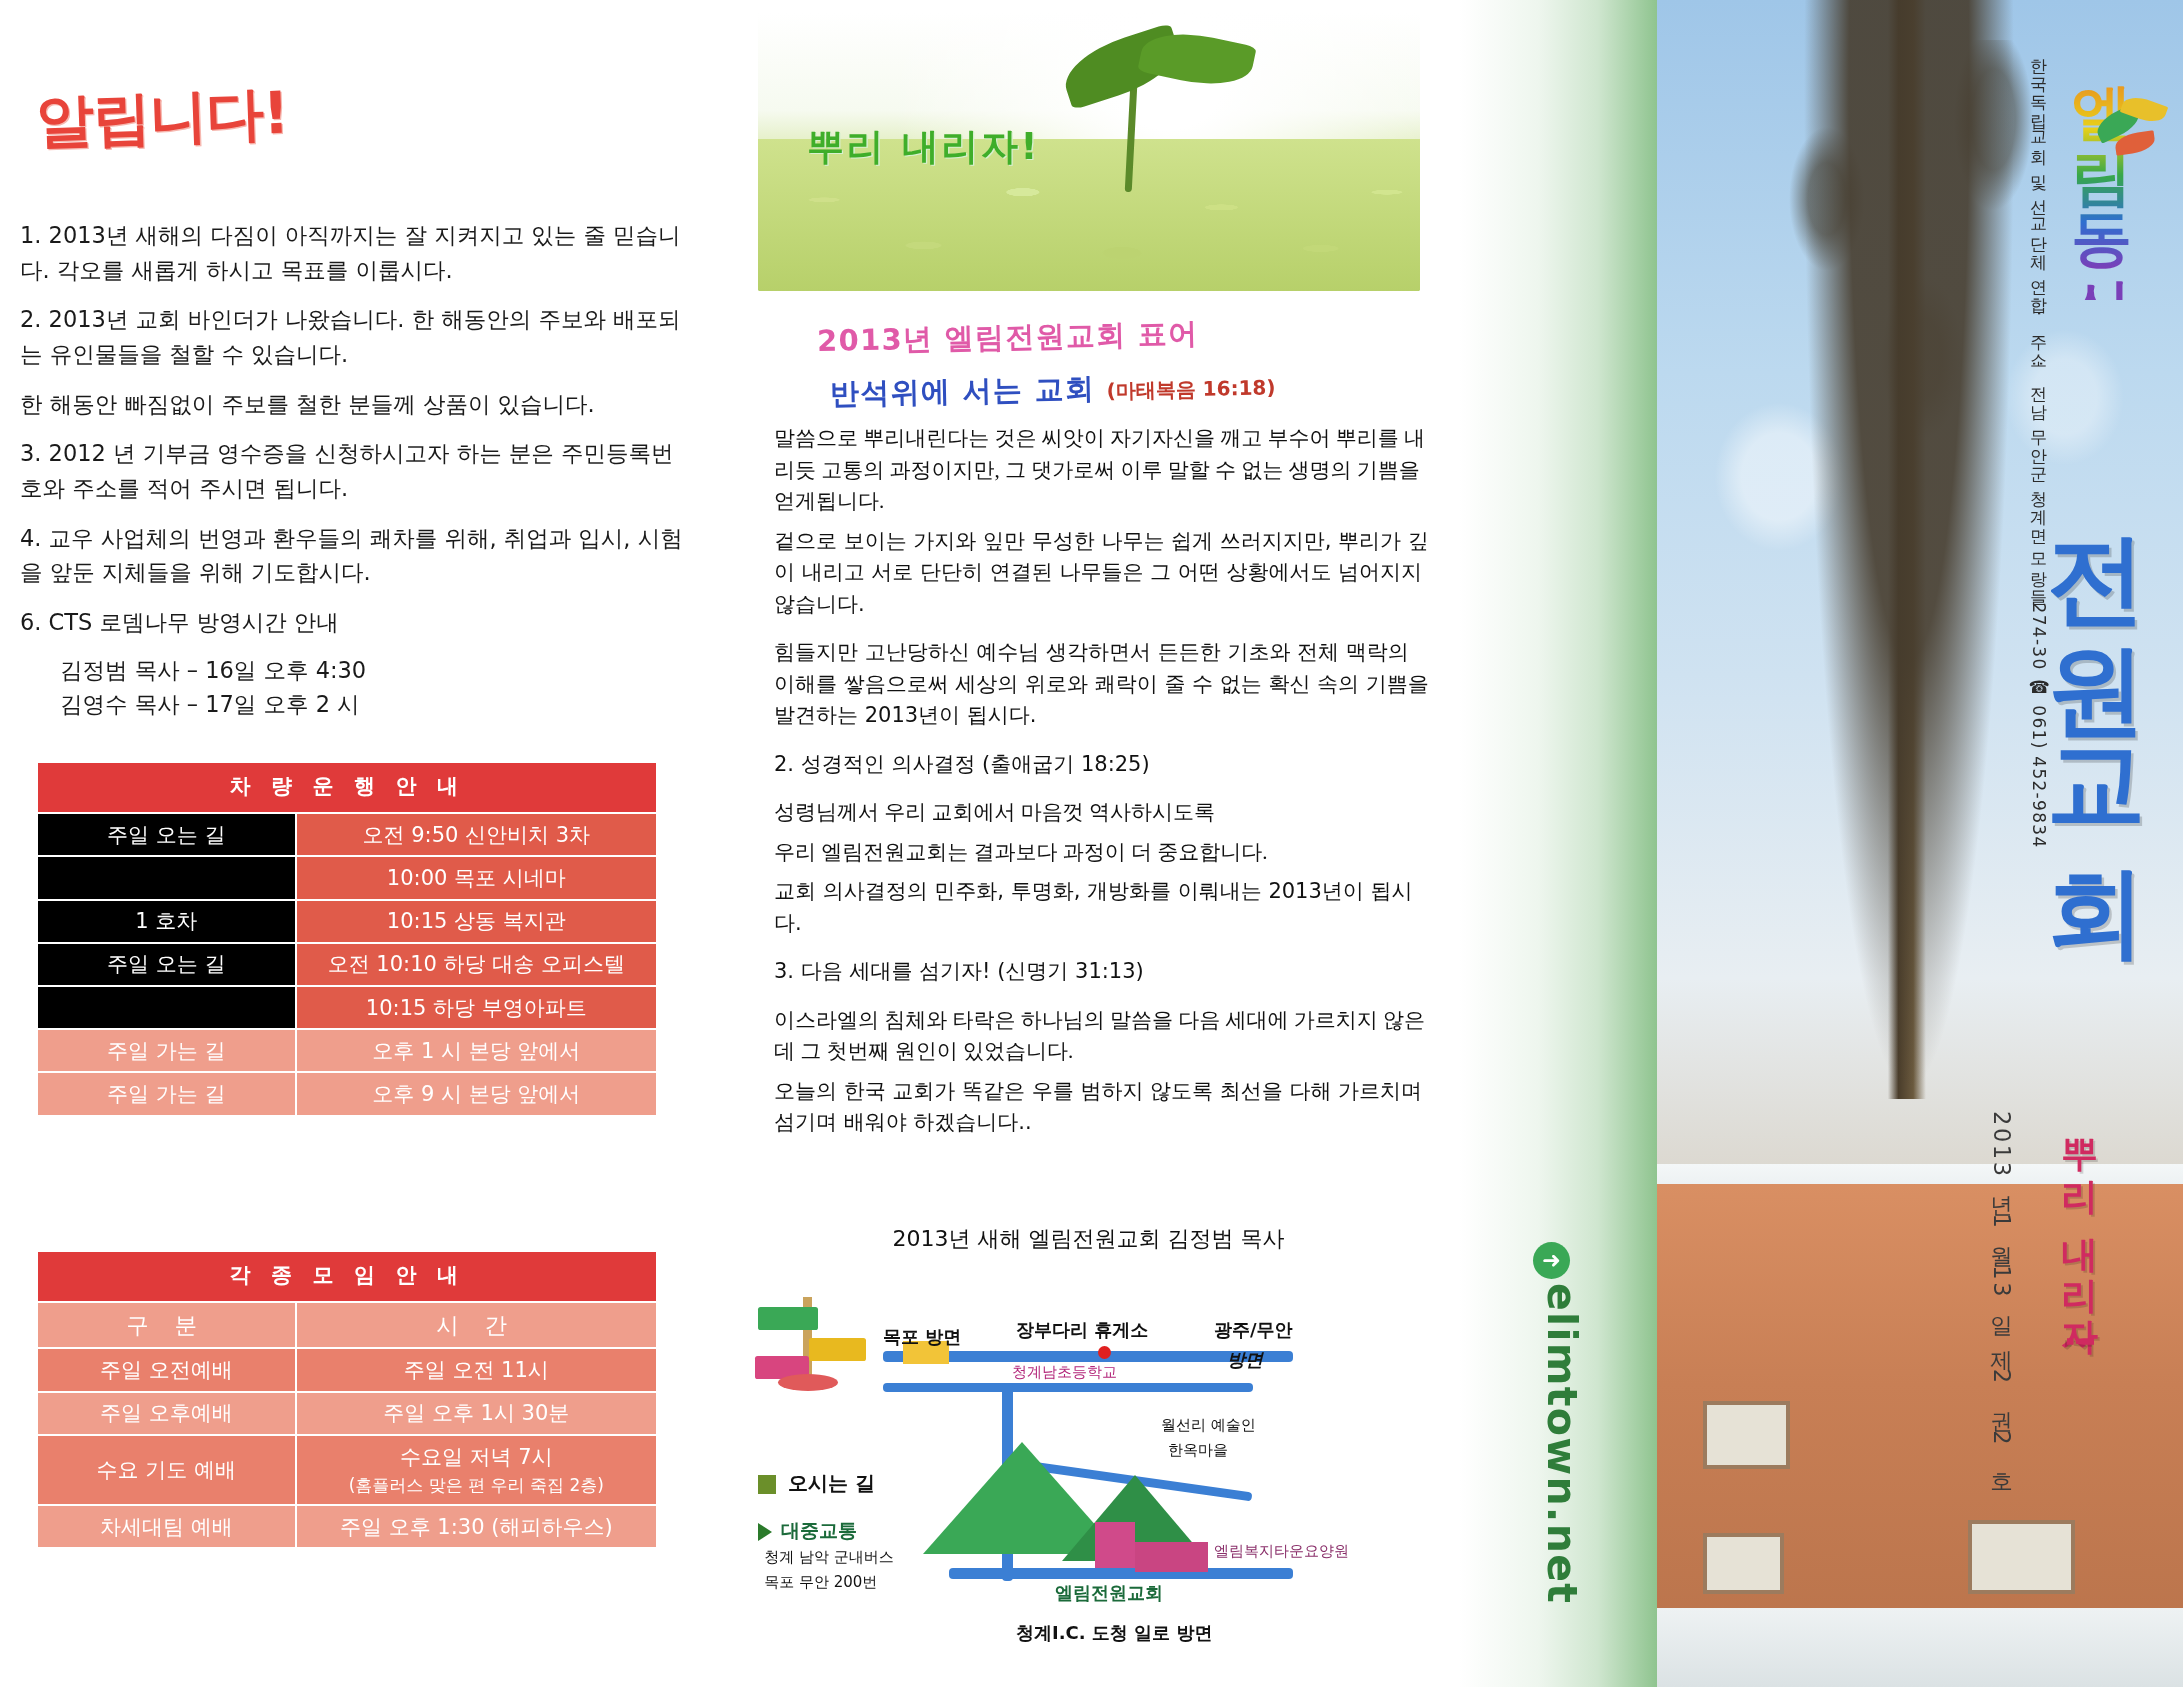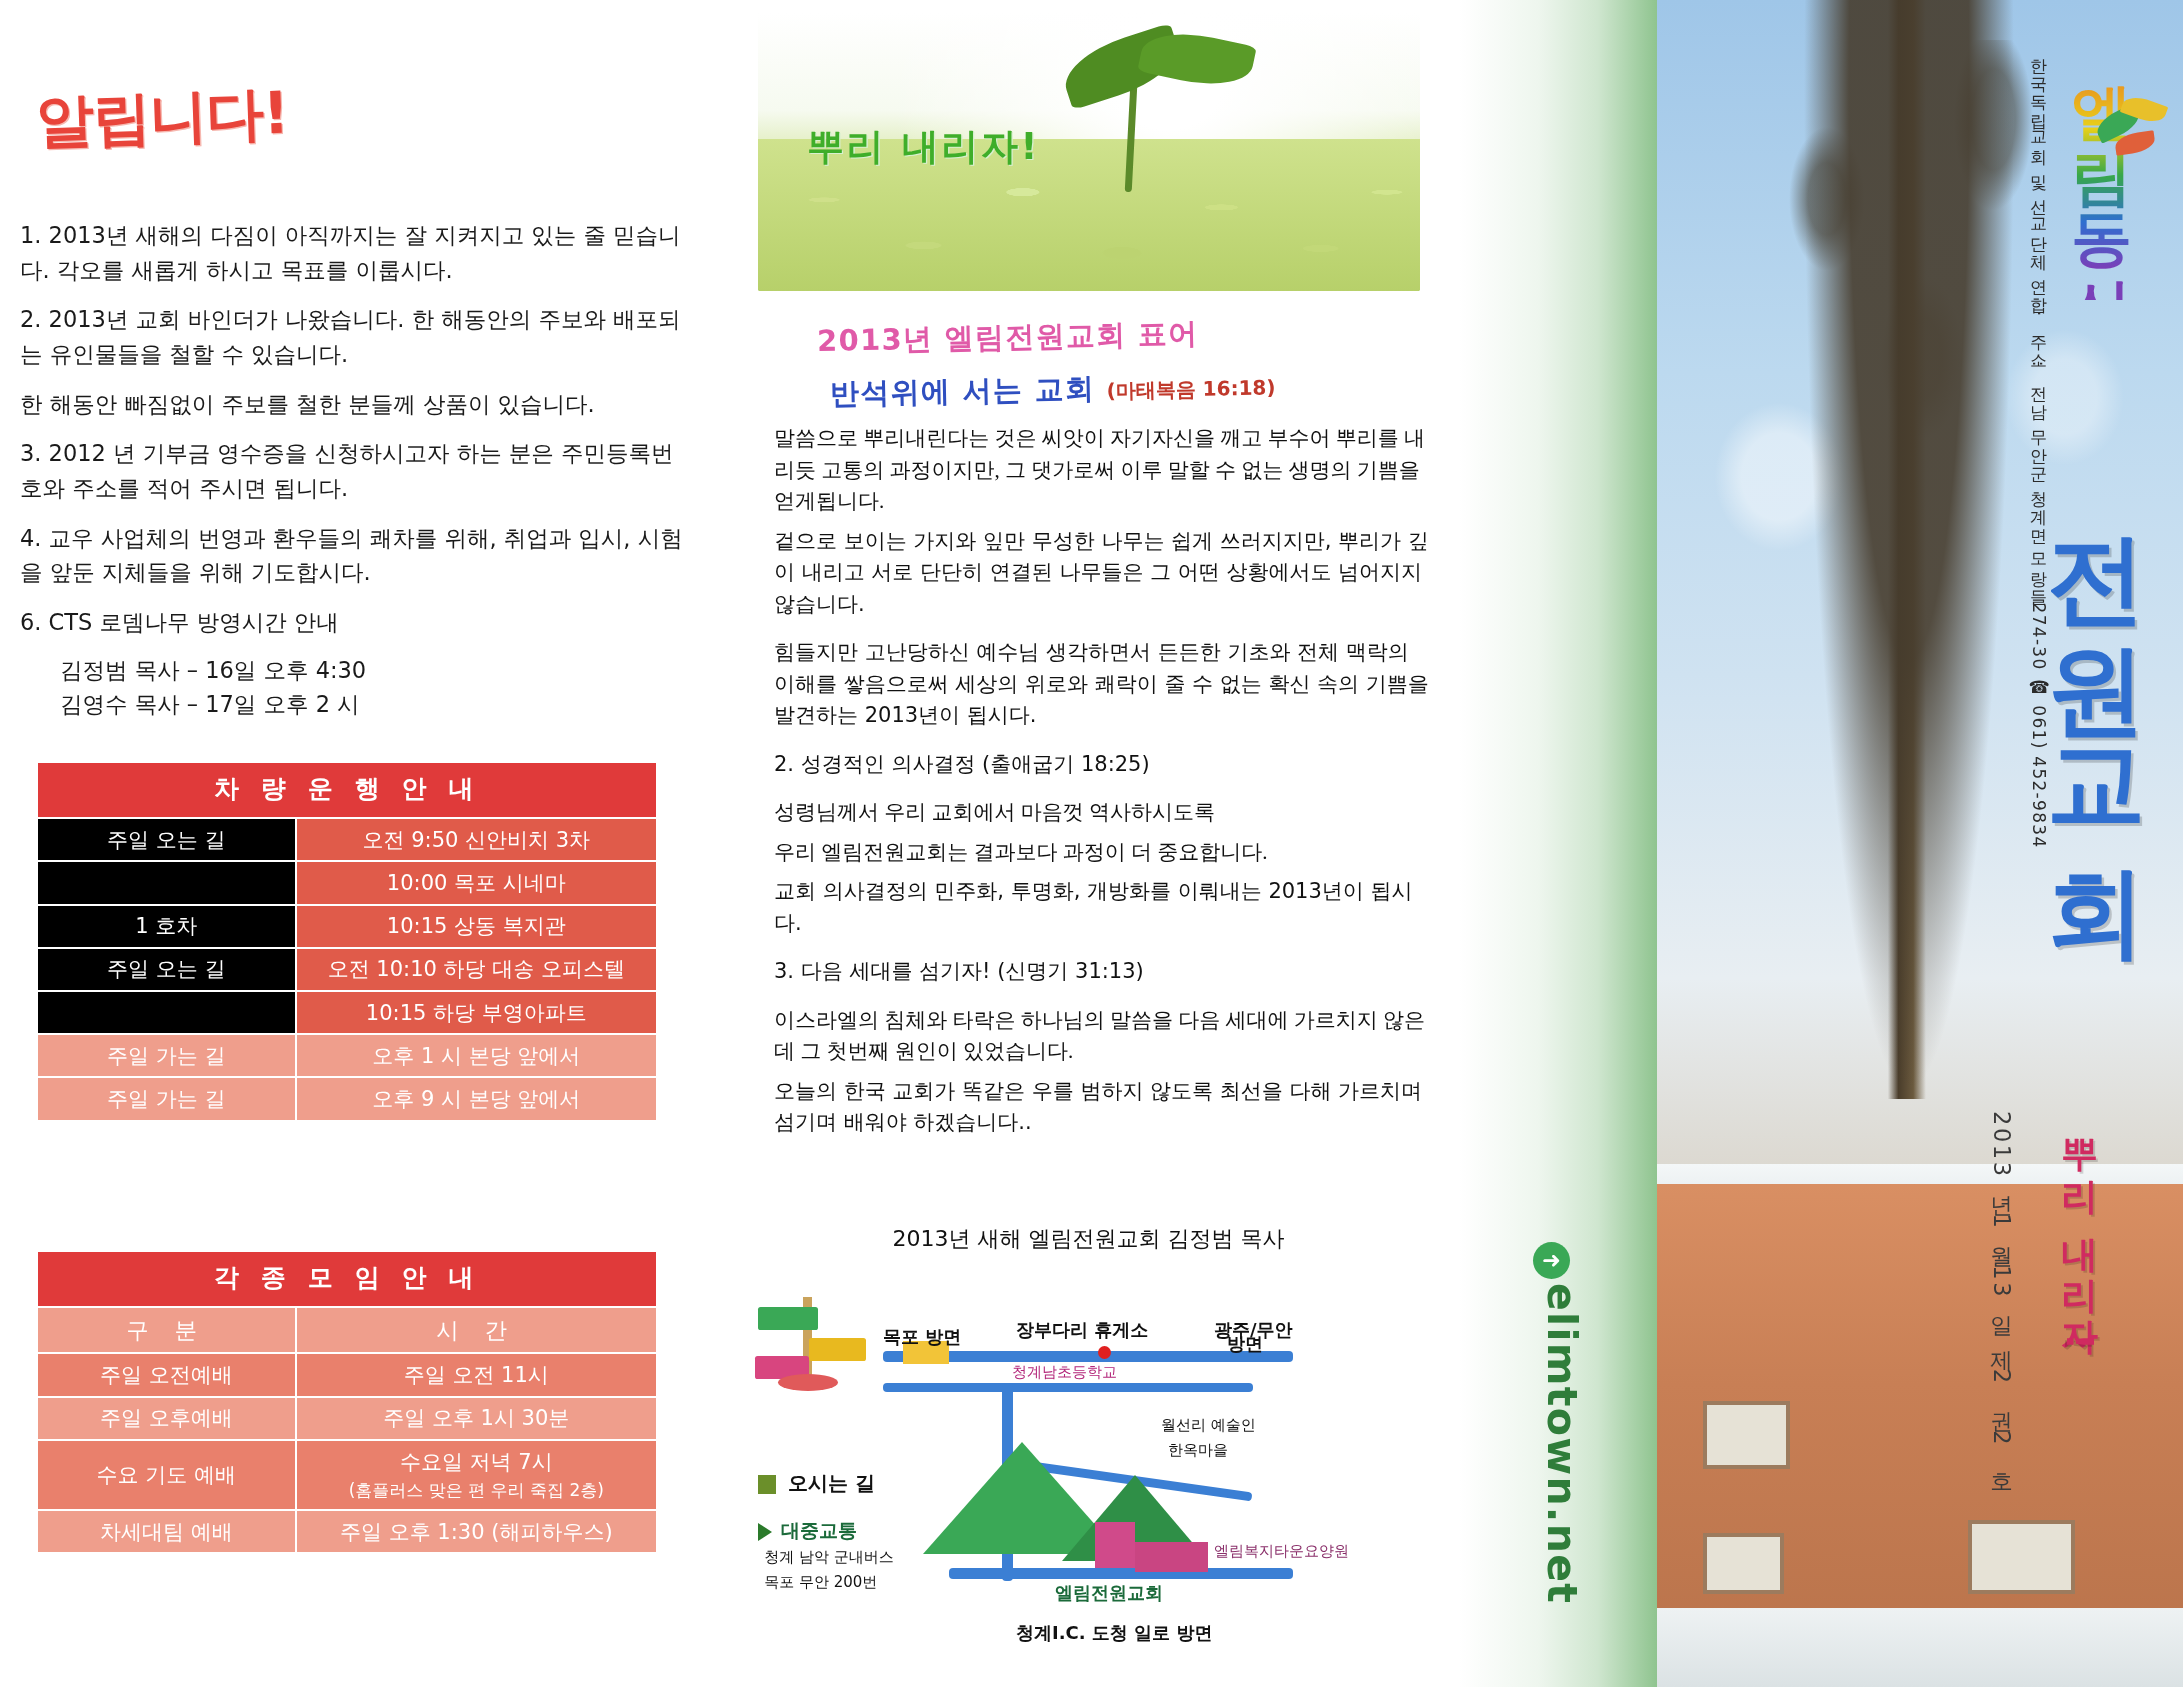--- a/index.html
+++ b/index.html
@@ -71,7 +71,7 @@
   .tbl .hdr-row td {
     background: #e03a3a;
     color: #ffffff;
-    font-size: 25px;
+    font-size: 21px;
     font-weight: bold;
     text-align: center;
     letter-spacing: 6.6px;

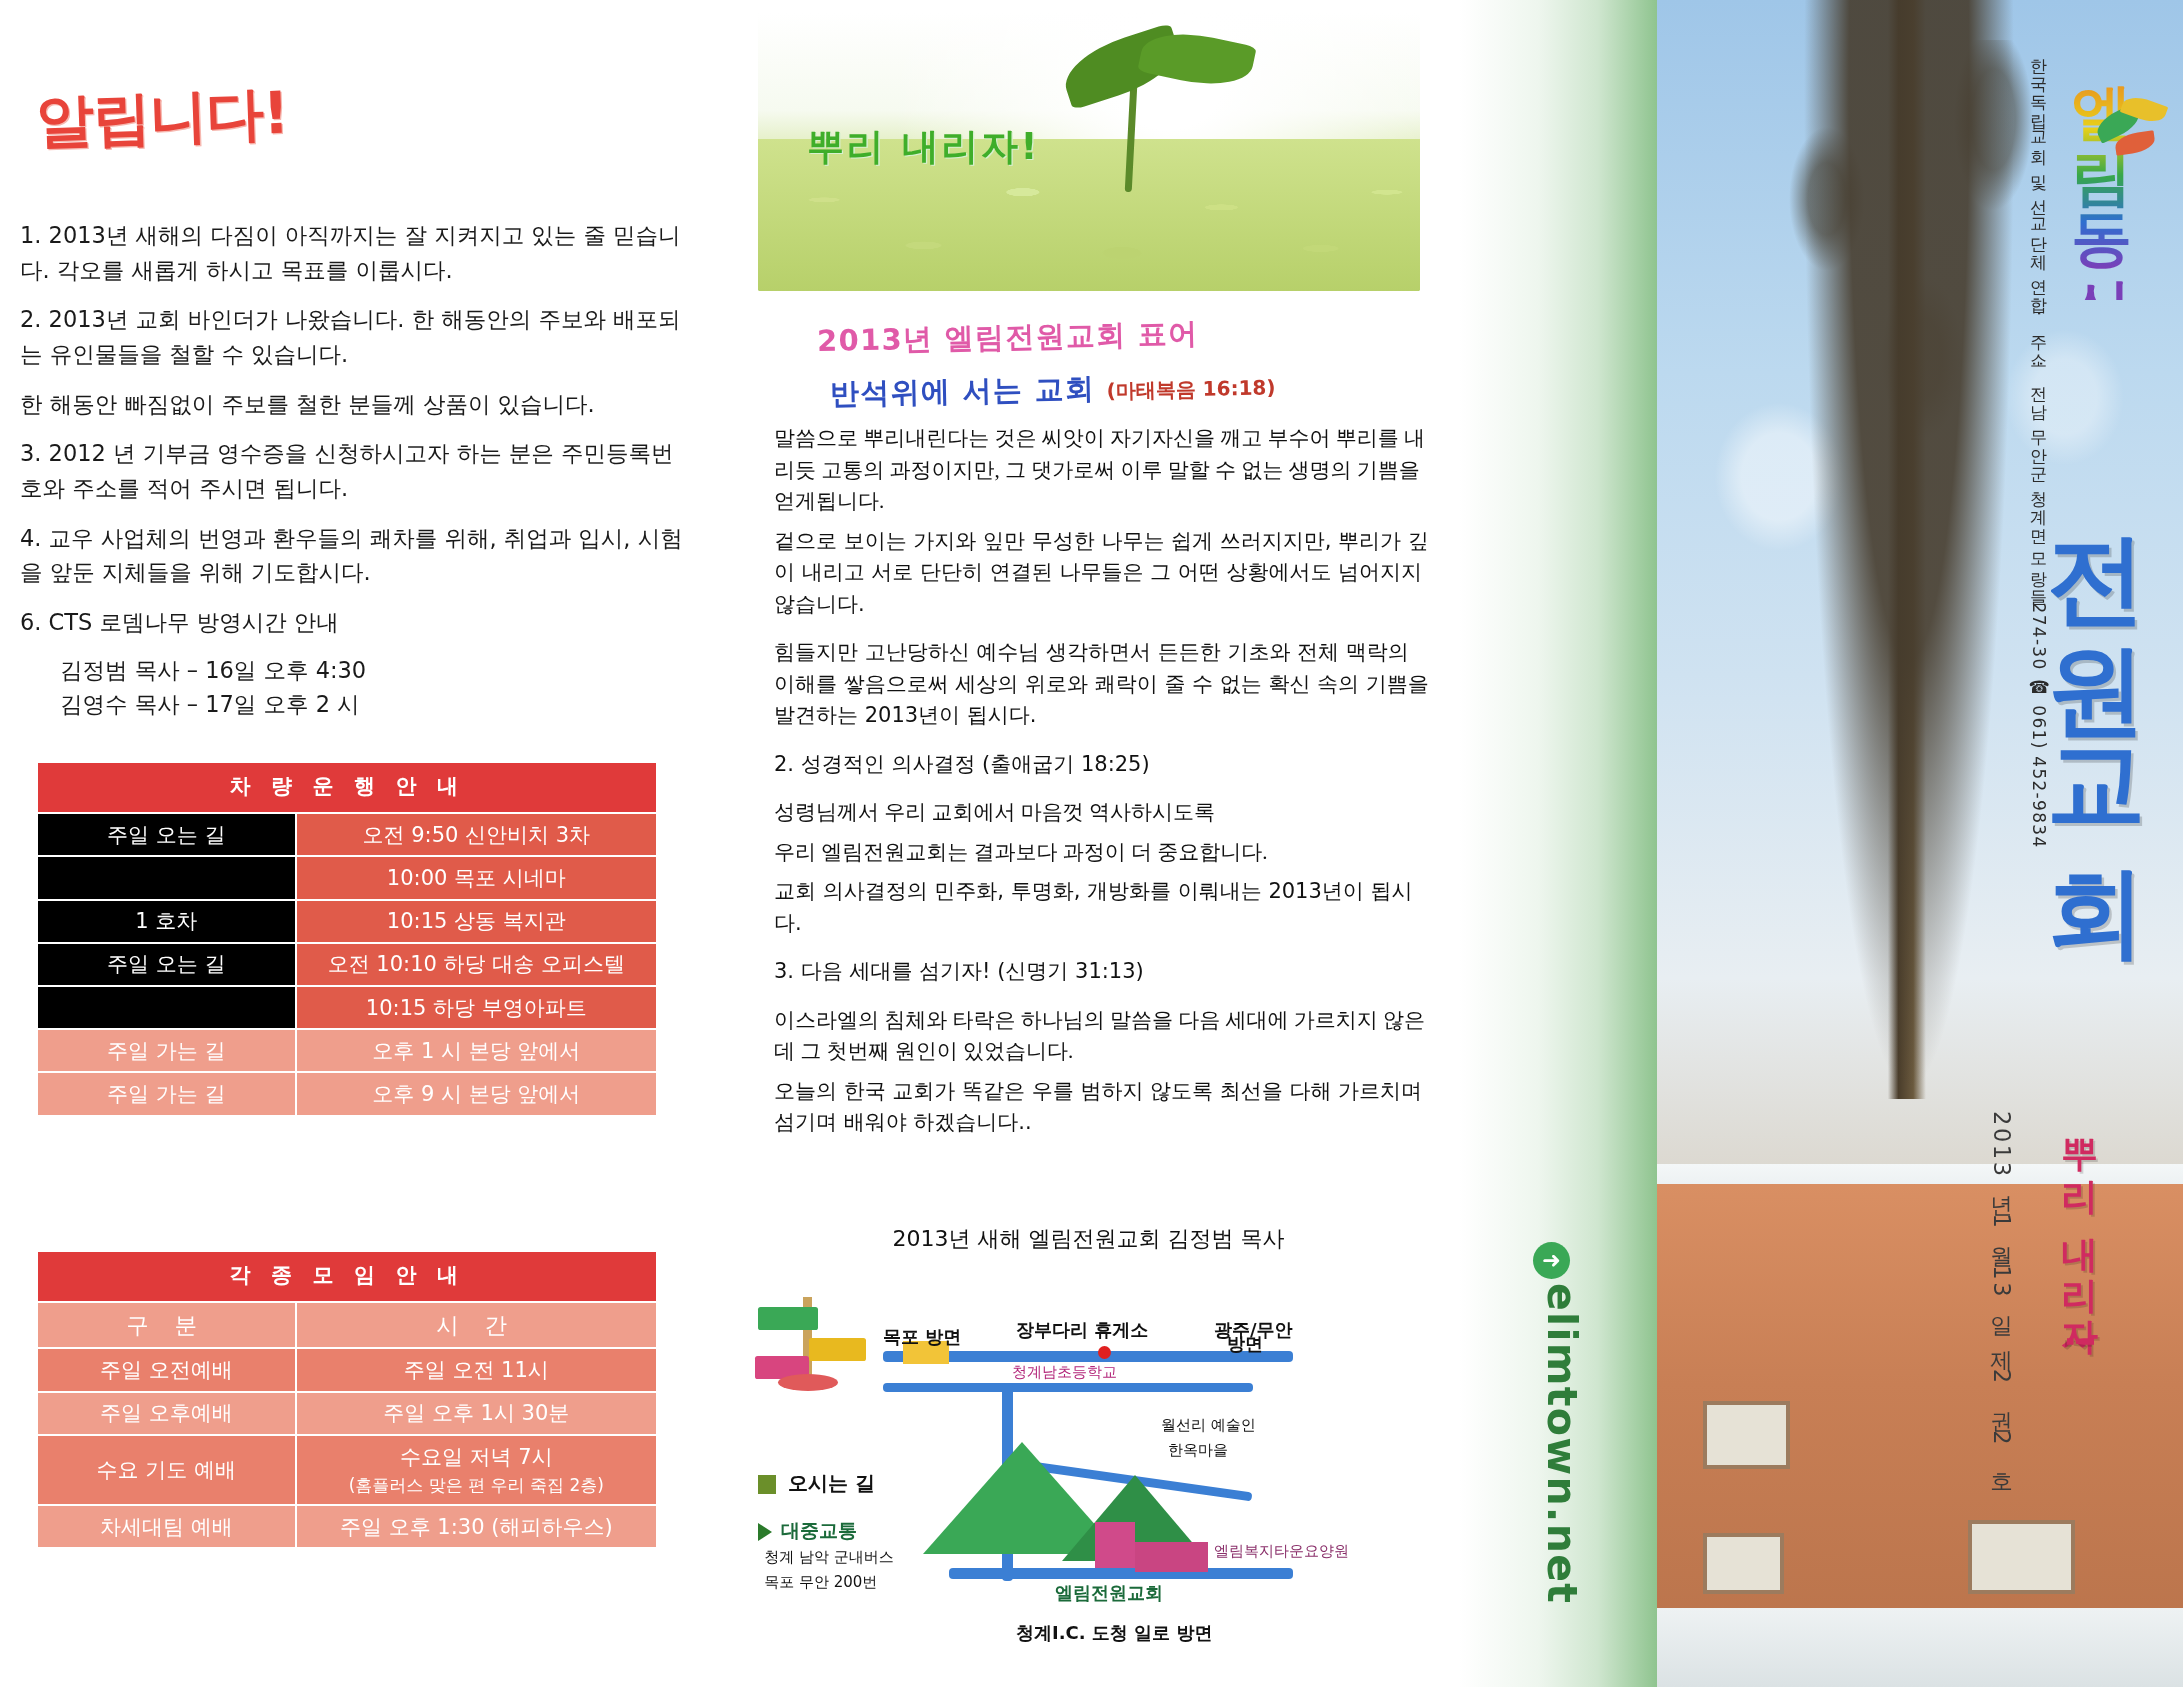--- a/index.html
+++ b/index.html
@@ -537,7 +537,7 @@
       <div class="map-label" style="left:132px; top:48px;">목포 방면</div>
       <div class="map-label" style="left:265px; top:41px;">장부다리 휴게소</div>
       <div class="map-label" style="left:463px; top:41px;">광주/무안</div>
-      <div class="map-label" style="left:476px; top:55px;">방면</div>
+      <div class="map-label" style="left:476px; top:71px;font-style:italic;">방면</div>
       <div class="map-label sm" style="left:261px; top:86px; color:#b3267a;">청계남초등학교</div>
       <div class="map-label sm" style="left:410px; top:139px;">월선리 예술인</div>
       <div class="map-label sm" style="left:417px; top:164px;">한옥마을</div>

